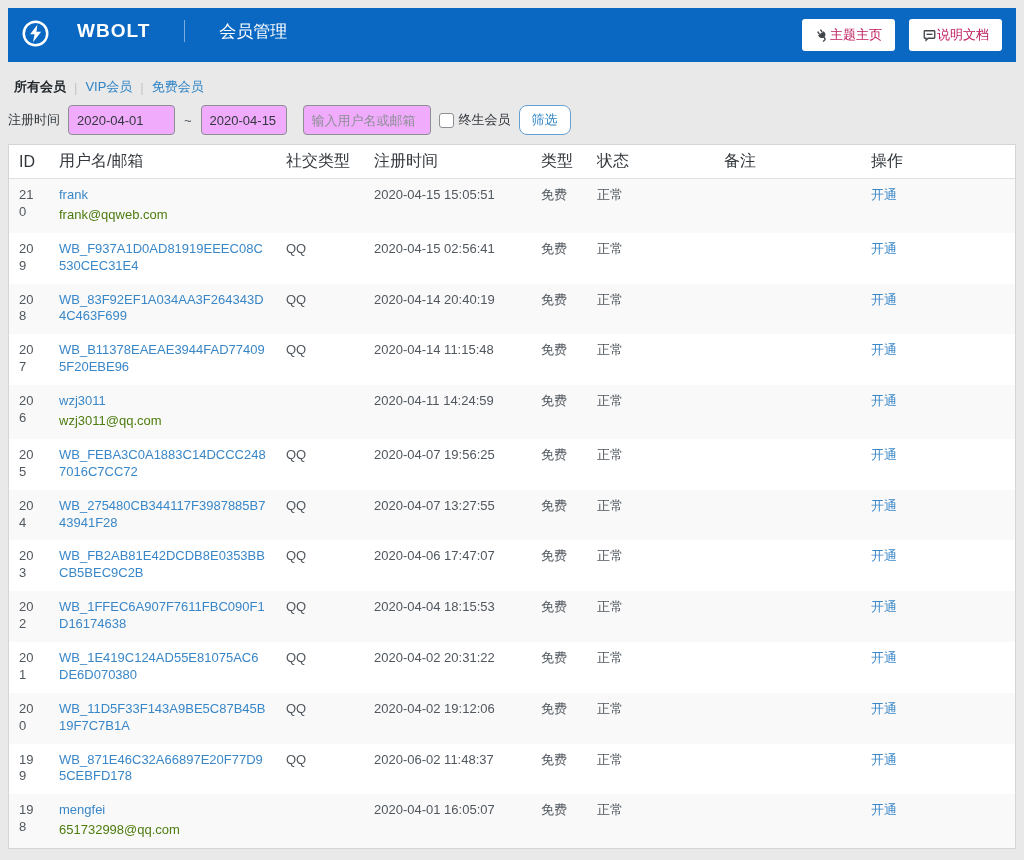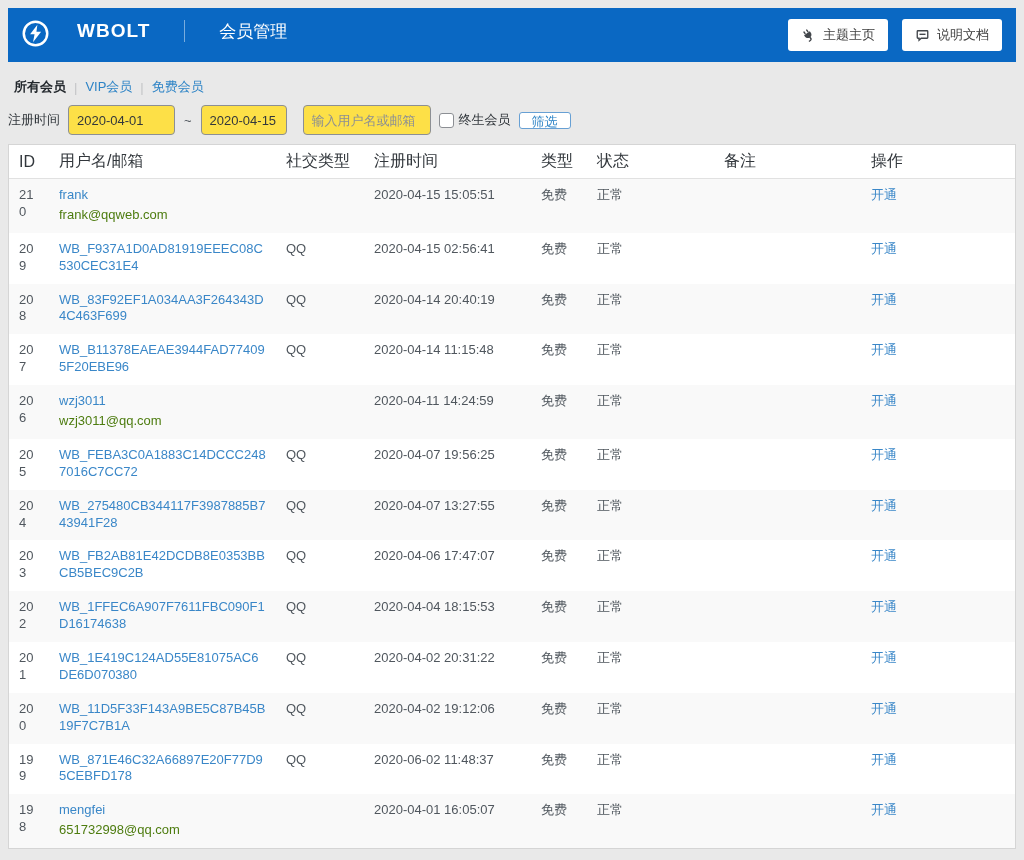--- a/index.html
+++ b/index.html
@@ -23,8 +23,8 @@
   .page-title { color:#fff; font-size:17px; }
   .topbar-actions { display:flex; gap:14px; }
   .topbar-btn {
-    display:flex; align-items:center; gap:7px; background:#fff; border:none;
-    border-radius:3px; padding:7px 13px; font-size:13px; color:#404040;
+    display:flex; align-items:center; background:#fff; border:none;
+    border-radius:3px; padding:7px 13px; font-size:13px; color:#be185d;
     cursor:pointer; font-family:inherit;
   }
   .topbar-btn svg { display:block; }

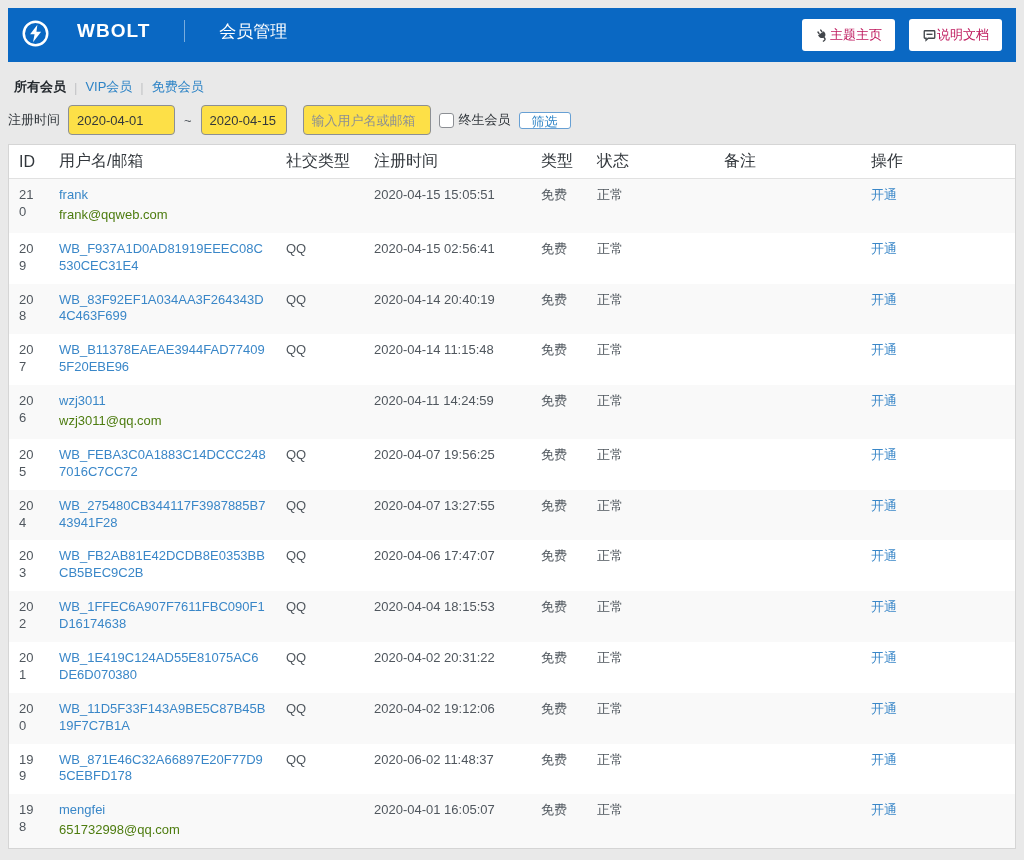--- a/index.html
+++ b/index.html
@@ -37,7 +37,7 @@
   .filter-row { margin-top:9px; display:flex; align-items:center; }
   .filter-label { color:#32373c; margin-right:8px; }
   .txt-input {
-    height:30px; border:1px solid #8c8f94; border-radius:4px; background:#fde047;
+    height:30px; border:1px solid #8c8f94; border-radius:4px; background:#f0abfc;
     padding:0 8px; font-size:13px; color:#32373c; font-family:inherit;
   }
   .date-from { width:107px; }

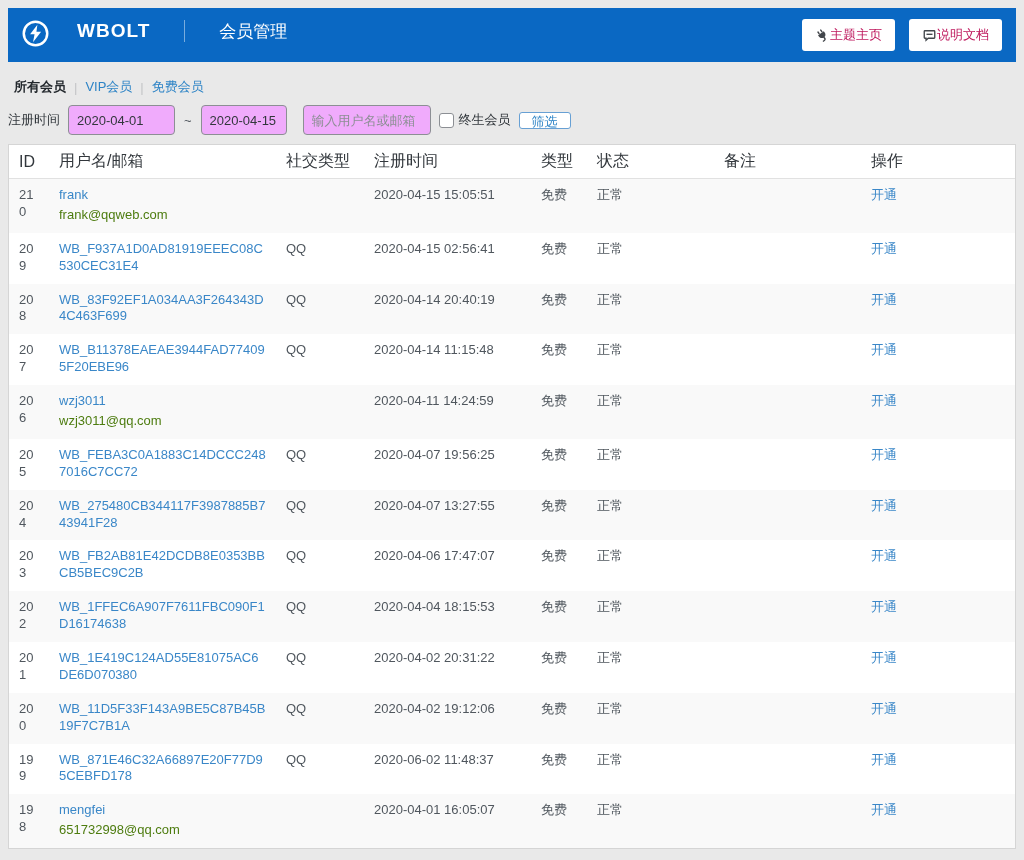--- a/index.html
+++ b/index.html
@@ -49,8 +49,8 @@
          border:1px solid #8c8f94; border-radius:3px; appearance:none; background:#fff; cursor:pointer;}
   .chk-label { color:#32373c; margin-right:8px; display:flex; align-items:center; cursor:pointer;}
   .filter-btn {
-    height:17px; padding:0 12px; background:#fff; border:1px solid #67a0d4;
-    border-radius:3px; color:#2e84c6; font-size:13px; cursor:pointer; font-family:inherit;
+    height:30px; padding:0 12px; background:#fff; border:1px solid #67a0d4;
+    border-radius:8px; color:#2e84c6; font-size:13px; cursor:pointer; font-family:inherit;
   }
   
   .table-wrap { margin-top:9px; background:#fff; border:1px solid #d5d5d5; }

